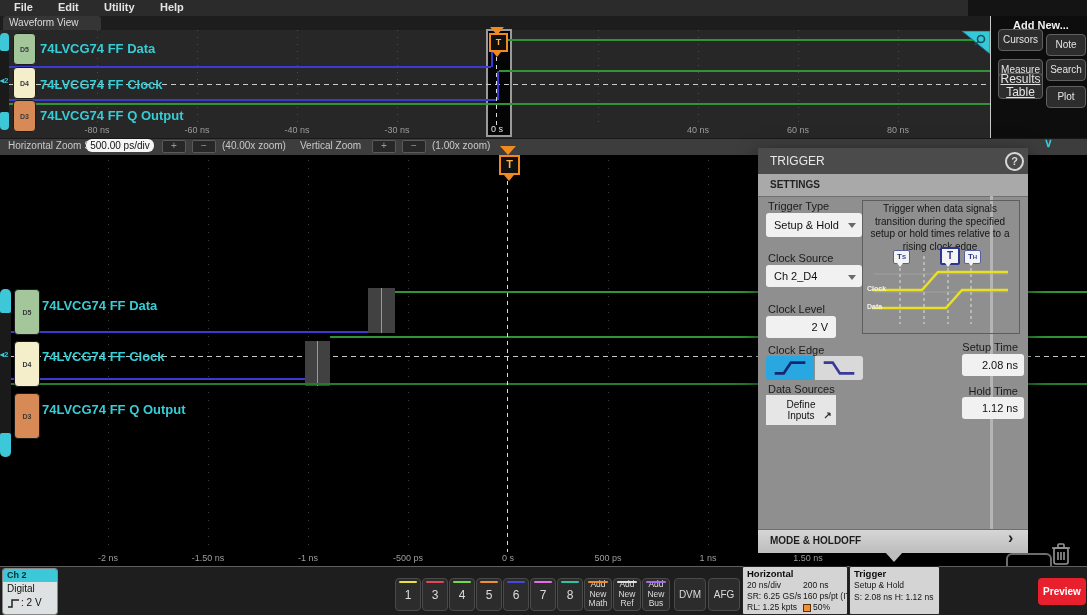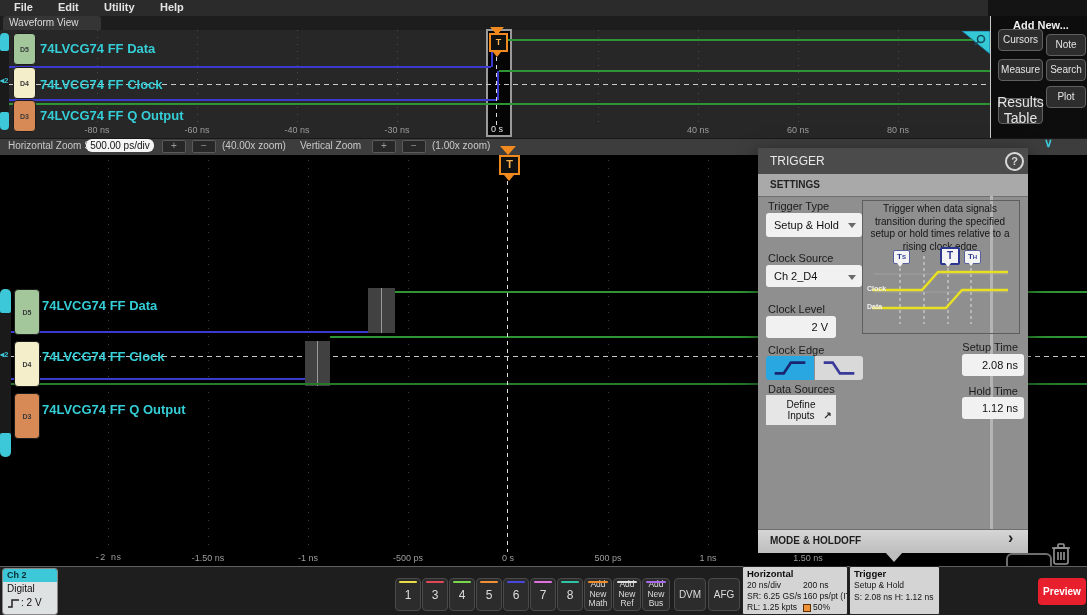--- a/index.html
+++ b/index.html
@@ -7,7 +7,7 @@
        font-family:"Liberation Sans",sans-serif;-webkit-font-smoothing:antialiased;}
   .abs{position:absolute;}
   
-  .menubar{left:0;top:0;width:968px;height:16px;background:#2b2b2b;border-bottom:6px solid #b91c1c;padding-left:20px;}
+  .menubar{left:0;top:0;width:968px;height:16px;background:#2b2b2b;border-bottom:6px solid #b91c1c;}
   .menu-item{position:absolute;top:1px;font-size:11px;font-weight:bold;color:#e3e3e3;}
   
   .wview{left:0;top:16px;width:990px;height:122px;background:#272727;border-right:1px solid #c9c9c9;}

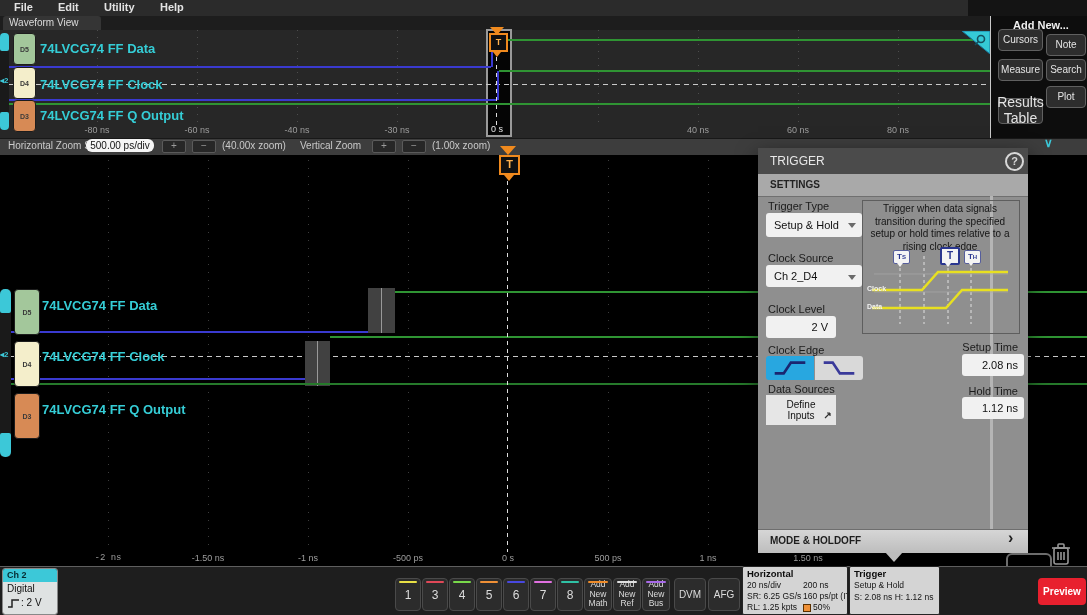--- a/index.html
+++ b/index.html
@@ -165,7 +165,7 @@
   <div class="btn-dark" style="left:1046px;top:34px;width:38px;height:20px;">Note</div>
   <div class="btn-dark" style="left:998px;top:59px;width:43px;height:20px;">Measure</div>
   <div class="btn-dark" style="left:1046px;top:59px;width:38px;height:20px;">Search</div>
-  <div class="btn-dark addbtn" style="left:998px;top:98px;width:43px;height:24px;font-size:14px;">Results Table</div>
+  <div class="btn-dark addbtn" style="left:998px;top:73px;width:43px;height:24px;font-size:12px;text-decoration:underline;">Results Table</div>
   <div class="btn-dark" style="left:1046px;top:86px;width:38px;height:20px;">Plot</div>
 
   <div class="abs" style="left:0;top:155px;width:1087px;height:411px;background:#000;"></div>

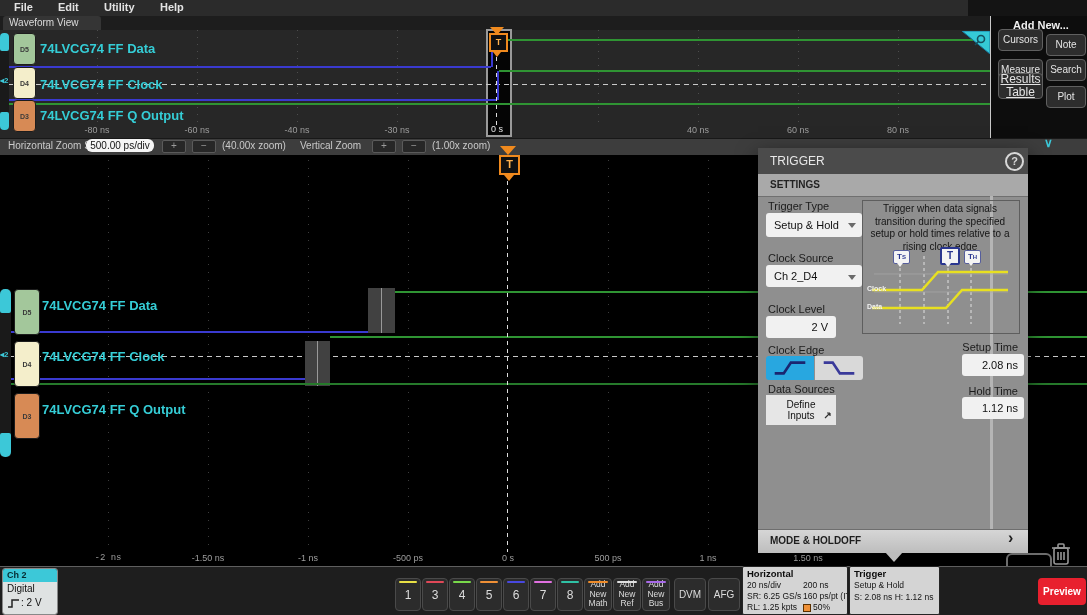--- a/index.html
+++ b/index.html
@@ -208,7 +208,7 @@
   <div class="tri" style="left:504px;top:175px;border-left:5px solid transparent;border-right:5px solid transparent;border-top:6px solid #f08a1e;z-index:6;"></div>
   <div class="vdash" style="left:507px;top:181px;height:371px;"></div>
 
-  <div class="tick" style="left:108px;top:553px;font-family:Liberation Mono, monospace;">-2 ns</div>
+  <div class="tick" style="left:108px;top:553px;">-2 ns</div>
   <div class="tick" style="left:208px;top:553px;">-1.50 ns</div>
   <div class="tick" style="left:308px;top:553px;">-1 ns</div>
   <div class="tick" style="left:408px;top:553px;">-500 ps</div>

